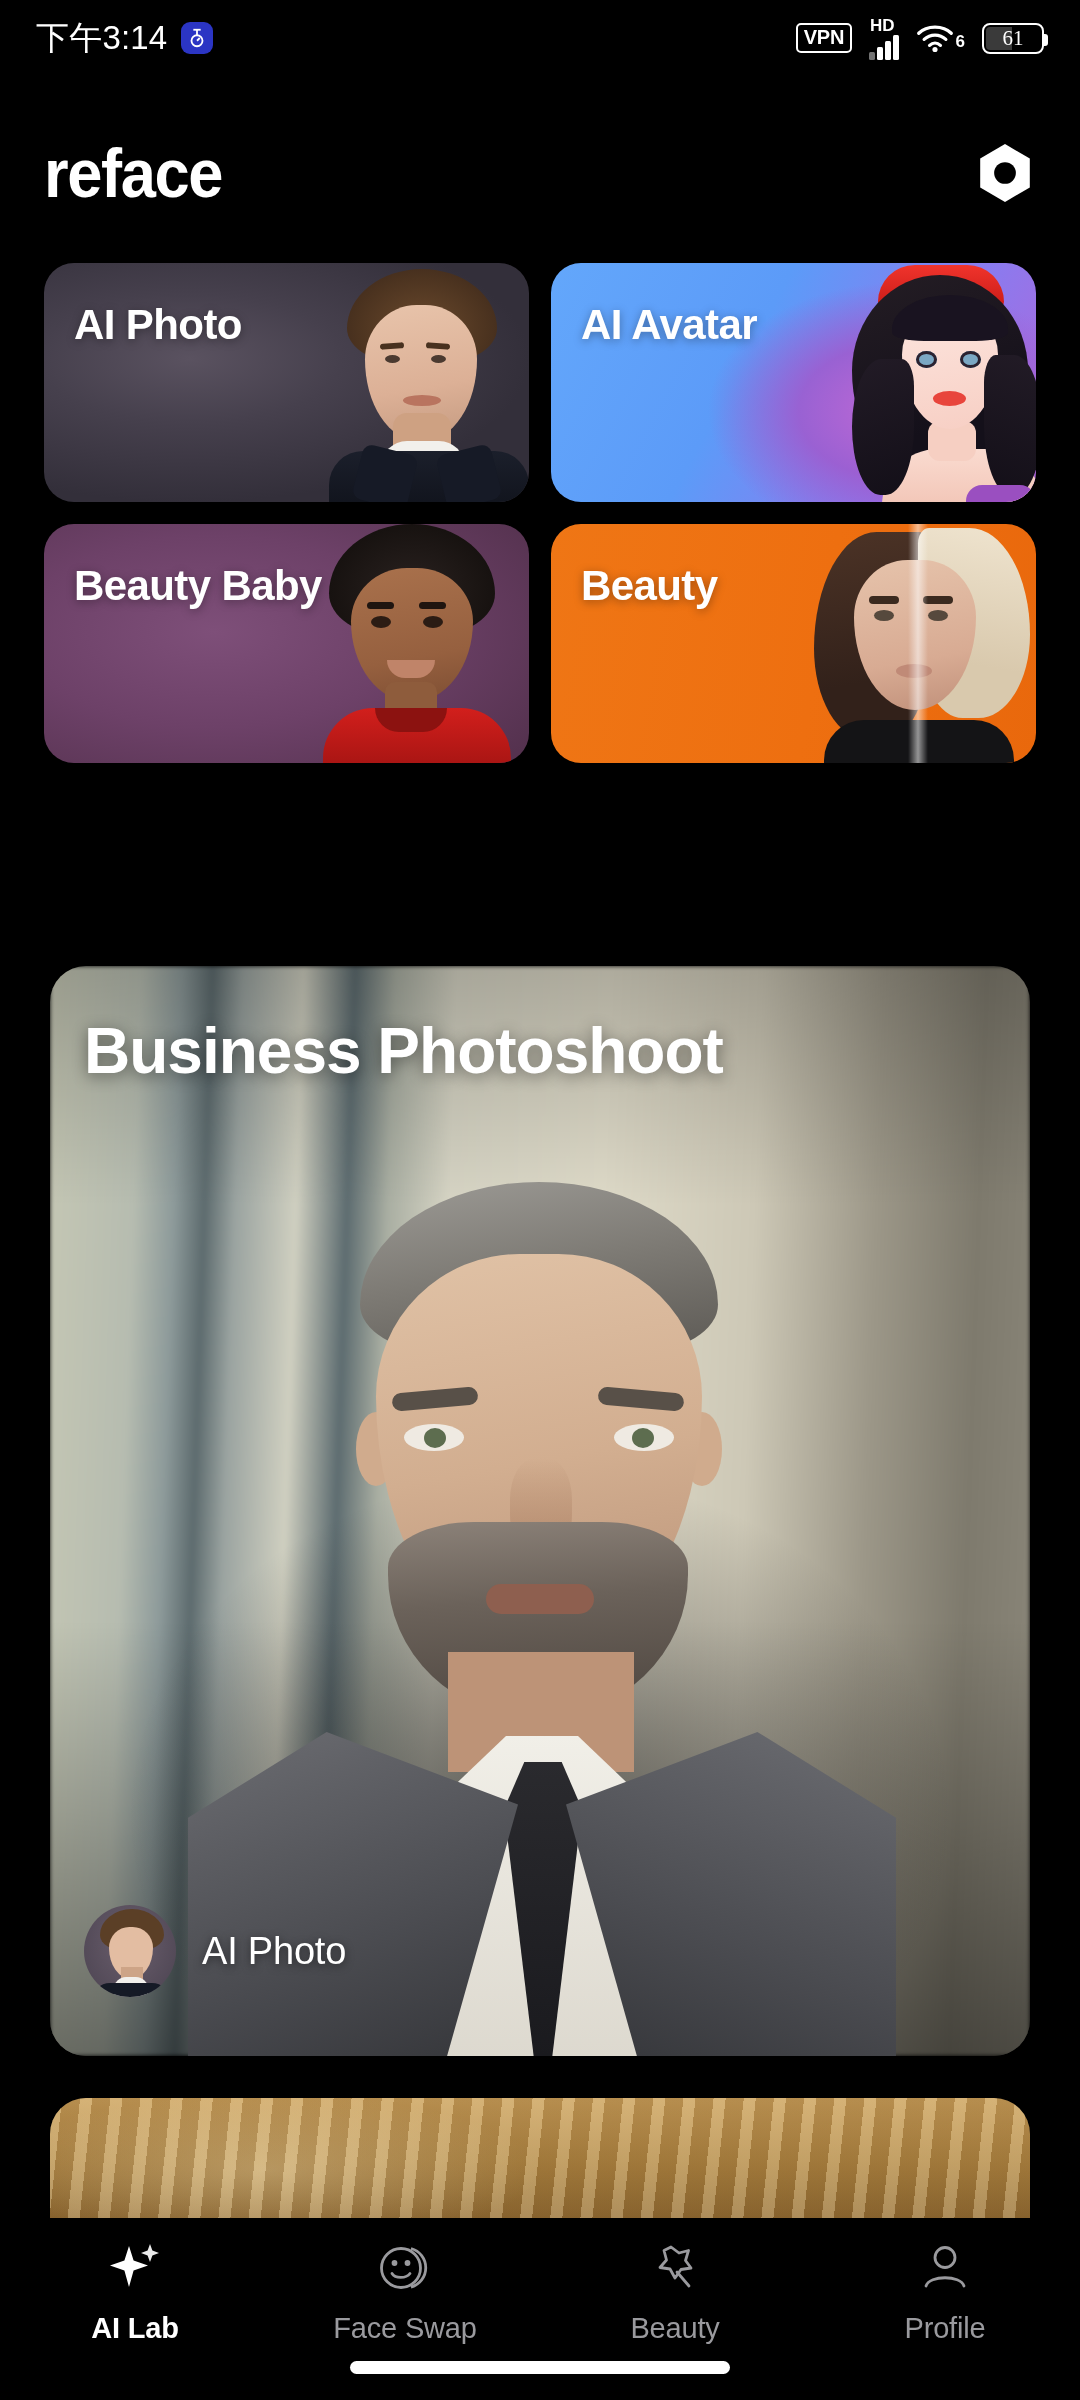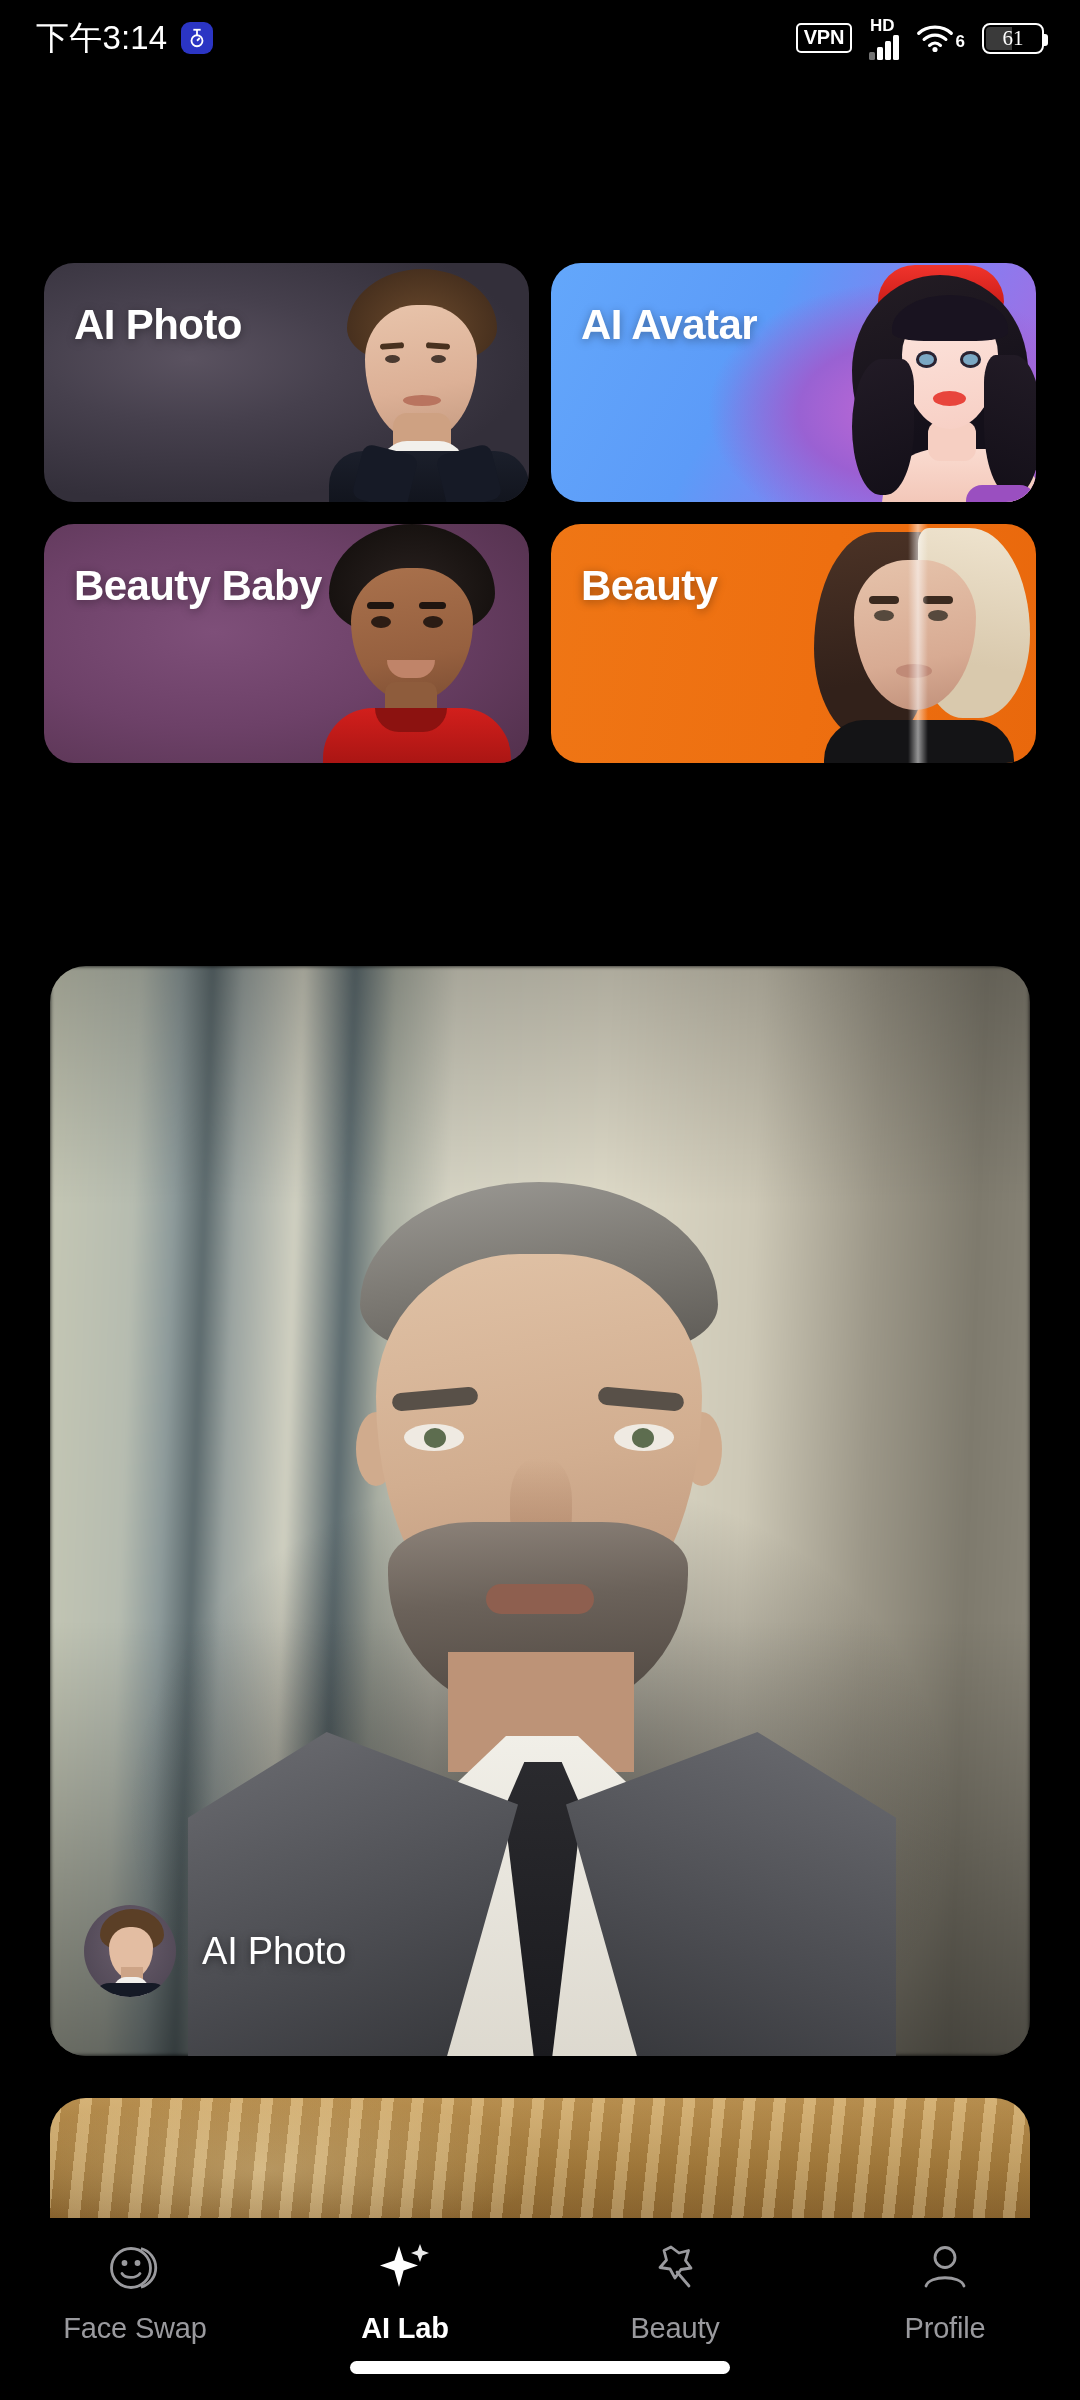--- a/index.html
+++ b/index.html
@@ -410,6 +410,15 @@
     </div>
   </div>
 
+  <div class="app-header">
+    <div class="wordmark">reface</div>
+    <div>
+      <svg class="hex-logo" viewBox="0 0 60 60">
+        <path d="M30 2 L54 16 L54 44 L30 58 L6 44 L6 16 Z" fill="#ffffff"></path>
+        <circle cx="30" cy="30" r="10.5" fill="#000000"></circle>
+      </svg>
+    </div>
+  </div>
 
   <div class="grid">
 

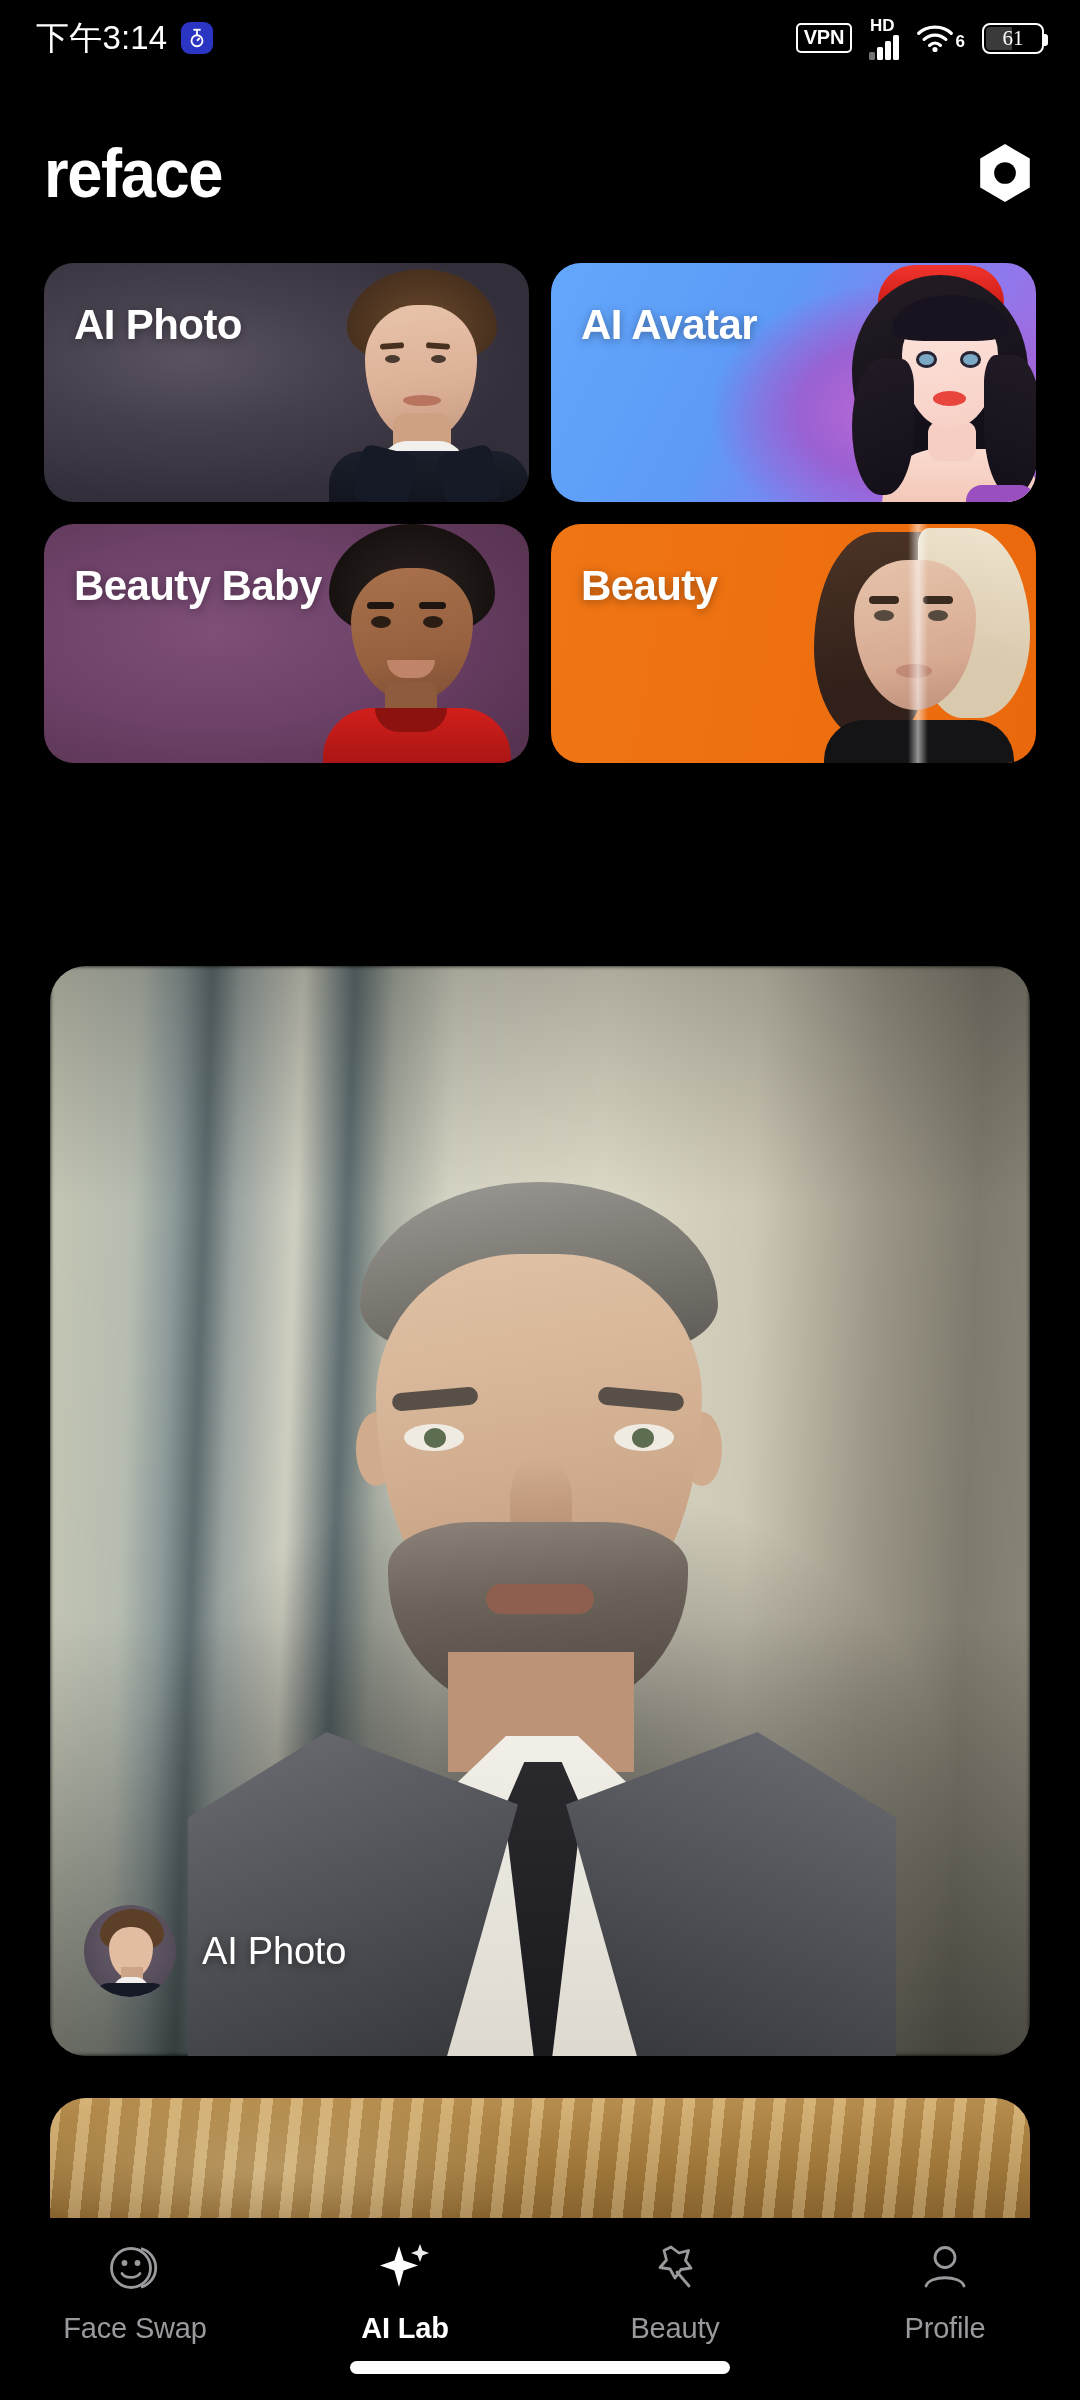--- a/index.html
+++ b/index.html
@@ -523,6 +523,7 @@
         <div class="m-jacket-r"></div>
     </div>
     <div class="hero-bg2"></div>
+    <div class="hero-title">Business Photoshoot</div>
 
     <div class="hero-foot">
       <div class="hero-avatar">

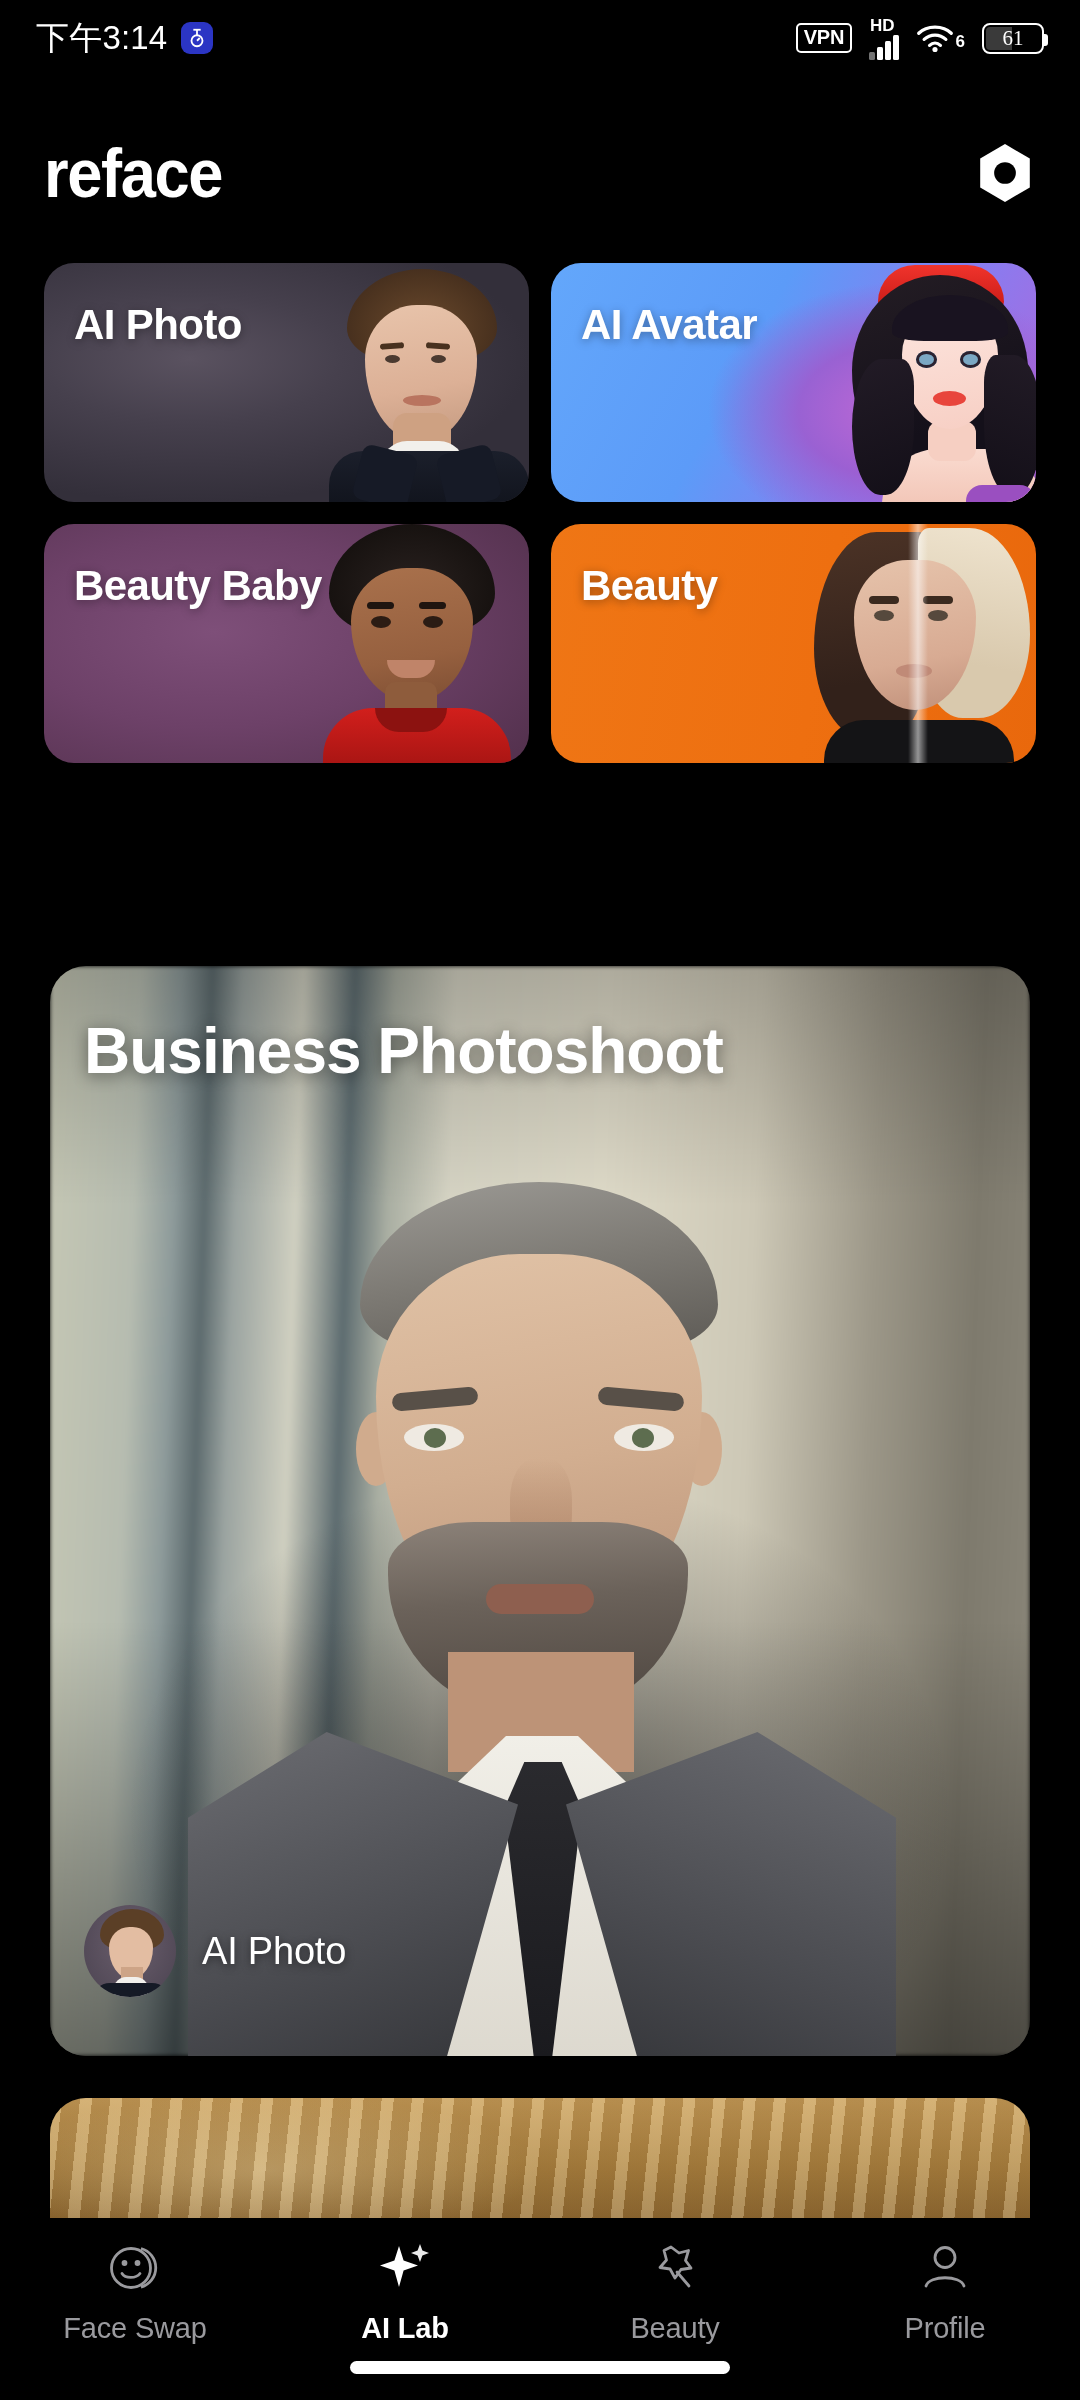--- a/index.html
+++ b/index.html
@@ -541,6 +541,16 @@
 
   <div class="navbar">
 
+    <div class="nav-item active">
+      <span class="nav-ico">
+        <svg width="56" height="54" viewBox="0 0 56 54" fill="#ffffff">
+          <path d="M22 4 L26.6 18.6 L41 23.5 L26.6 28.4 L22 45 L17.4 28.4 L3 23.5 L17.4 18.6 Z"></path>
+          <path d="M43 2 L45.4 8.4 L52 10.9 L45.4 13.4 L43 20 L40.6 13.4 L34 10.9 L40.6 8.4 Z" opacity="0.92"></path>
+        </svg>
+      </span>
+      <span class="nav-label">AI Lab</span>
+    </div>
+
     <div class="nav-item">
       <span class="nav-ico">
         <svg width="56" height="54" viewBox="0 0 56 54" fill="none" stroke="#9a9a9e" stroke-width="2.8">
@@ -554,16 +564,6 @@
       <span class="nav-label">Face Swap</span>
     </div>
 
-    <div class="nav-item active">
-      <span class="nav-ico">
-        <svg width="56" height="54" viewBox="0 0 56 54" fill="#ffffff">
-          <path d="M22 4 L26.6 18.6 L41 23.5 L26.6 28.4 L22 45 L17.4 28.4 L3 23.5 L17.4 18.6 Z"></path>
-          <path d="M43 2 L45.4 8.4 L52 10.9 L45.4 13.4 L43 20 L40.6 13.4 L34 10.9 L40.6 8.4 Z" opacity="0.92"></path>
-        </svg>
-      </span>
-      <span class="nav-label">AI Lab</span>
-    </div>
-
     <div class="nav-item">
       <span class="nav-ico">
         <svg width="56" height="54" viewBox="0 0 56 54" fill="none" stroke="#9a9a9e" stroke-width="2.8" stroke-linejoin="round" stroke-linecap="round">

